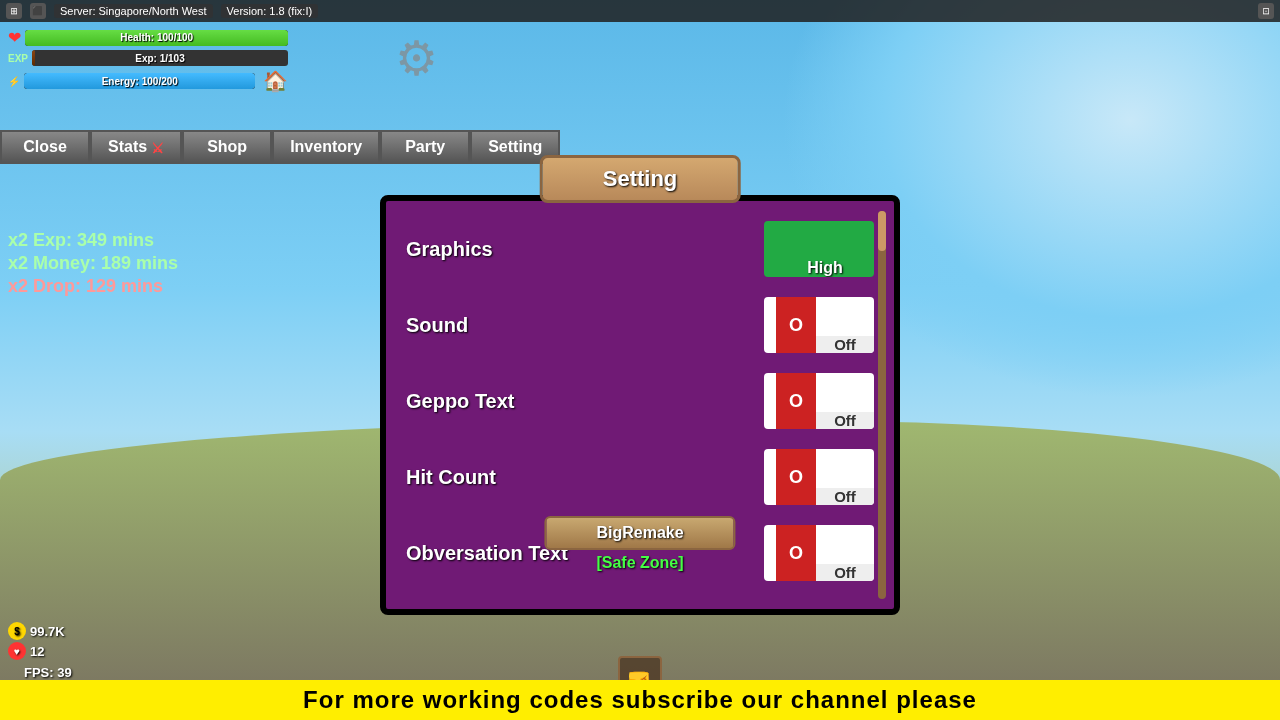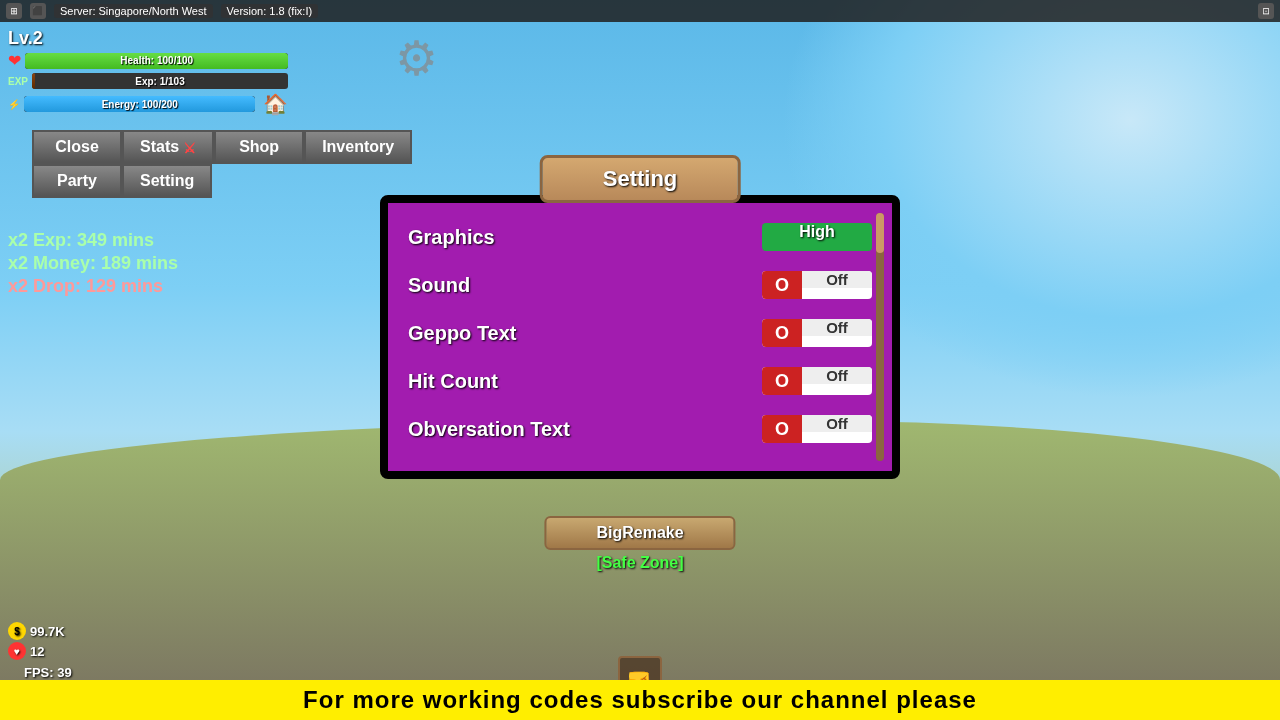--- a/index.html
+++ b/index.html
@@ -493,7 +493,6 @@
   <div class="ship-wheel">⚙</div>
 
   <div class="player-stats">
-    <div class="level-badge">Lv.2</div>
     <div class="health-bar-wrap">
       <span class="heart-icon">❤</span>
       <div class="bar-container">

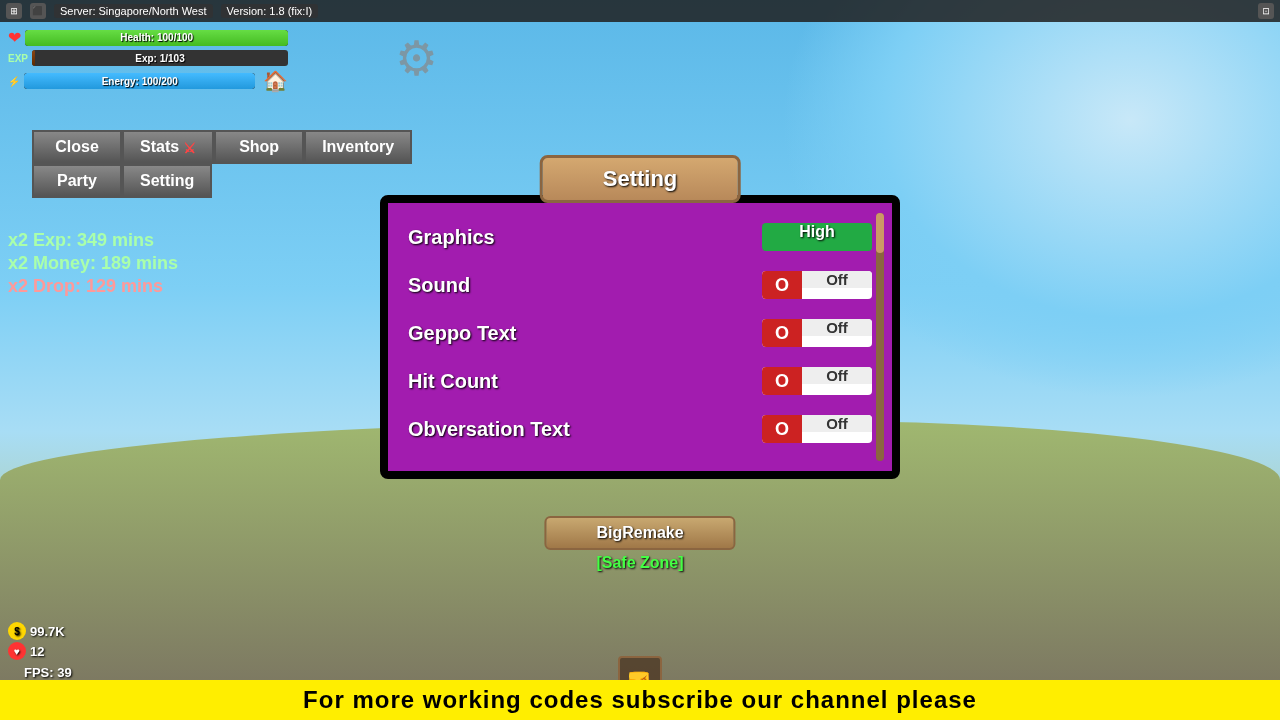--- a/index.html
+++ b/index.html
@@ -185,9 +185,8 @@
       top: 130px;
       left: 0;
       display: flex;
-      flex-direction: column;
+      flex-direction: row;
       gap: 0;
-      margin-left: 32px;
     }
 
     .nav-row {

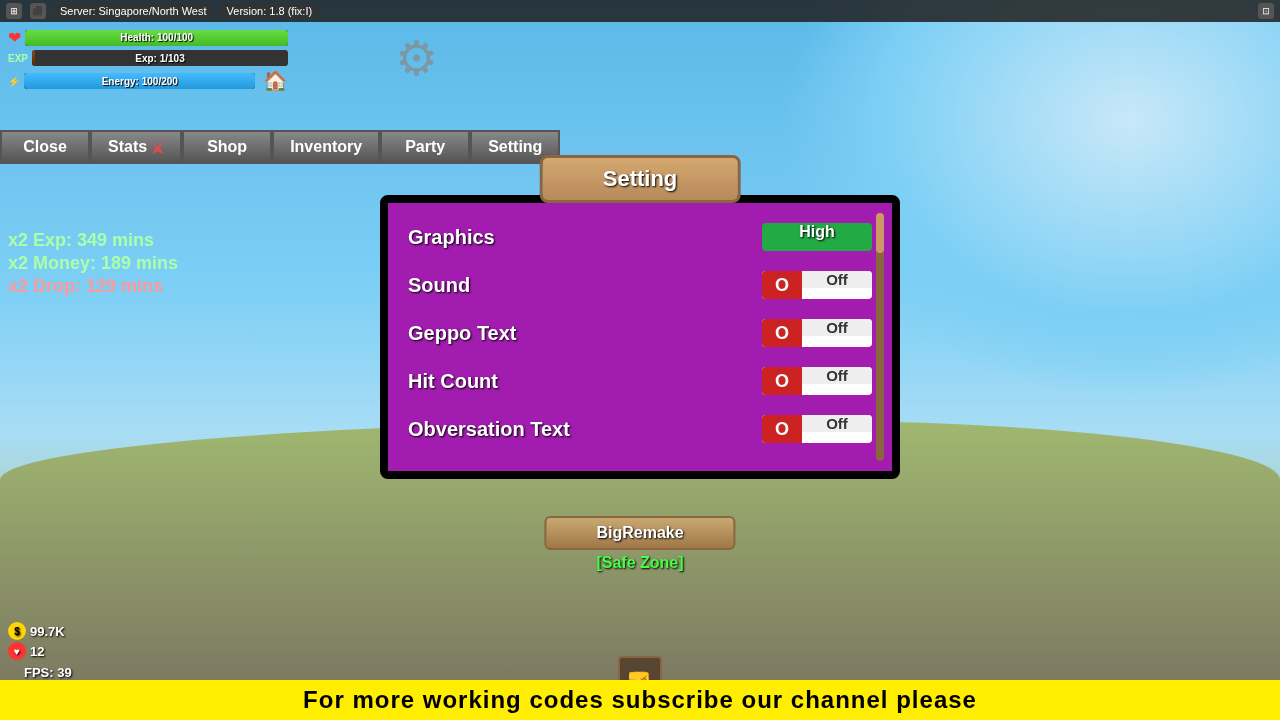--- a/index.html
+++ b/index.html
@@ -304,8 +304,8 @@
       left: 50%;
       transform: translateX(-50%);
       width: 520px;
-      background: #a21caf;
-      border: 8px solid #000000;
+      background: #701a75;
+      border: 6px solid #000000;
       border-radius: 8px;
       padding: 20px 20px;
       z-index: 15;

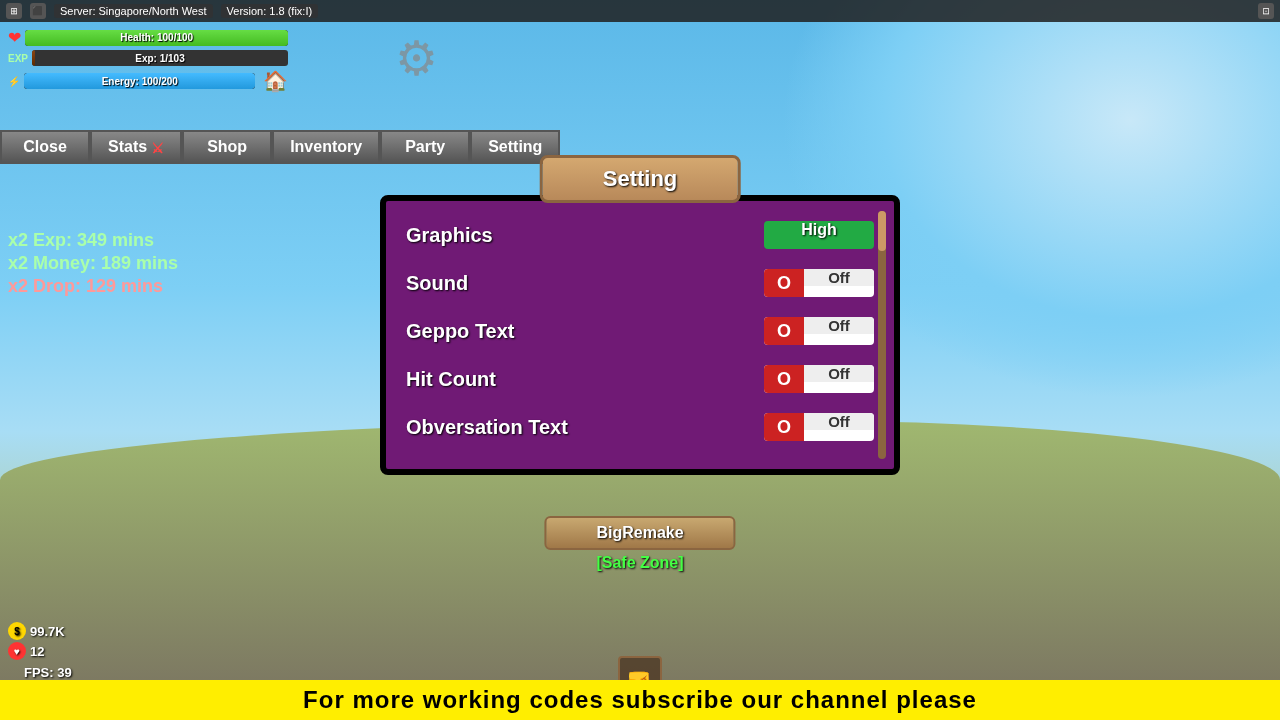--- a/index.html
+++ b/index.html
@@ -328,15 +328,16 @@
 
     .toggle-btn {
       width: 110px;
-      height: 28px;
+      height: 56px;
       border-radius: 4px;
       border: none;
       cursor: pointer;
       font-size: 16px;
       font-weight: bold;
       display: flex;
-      align-items: flex-start;
+      align-items: flex-end;
       overflow: hidden;
+      padding-left: 12px;
     }
 
     .toggle-on {

